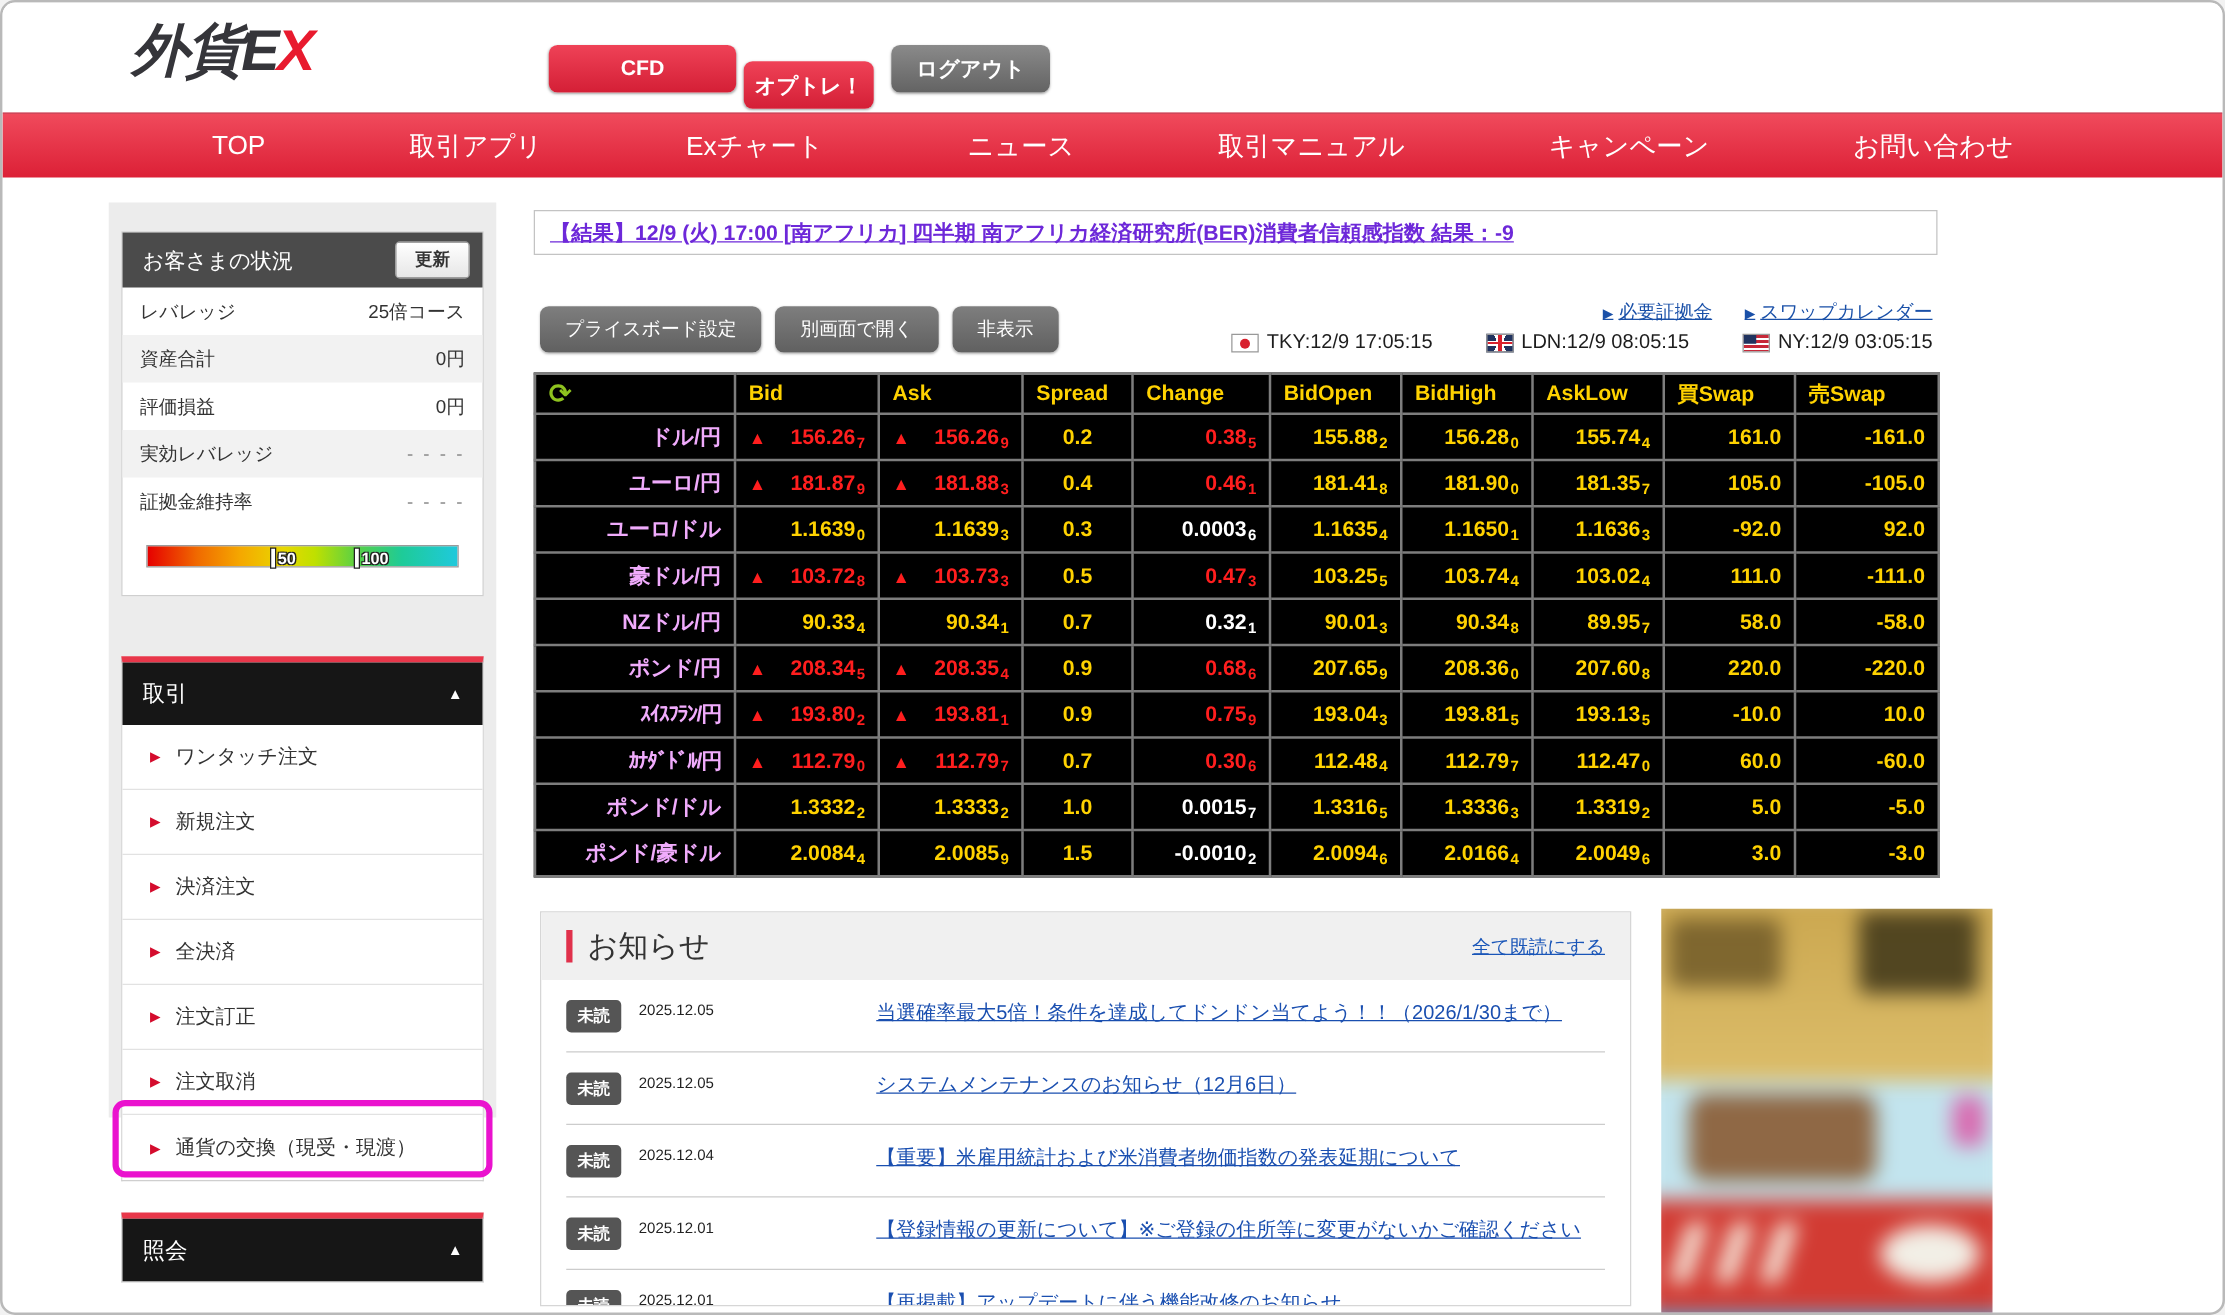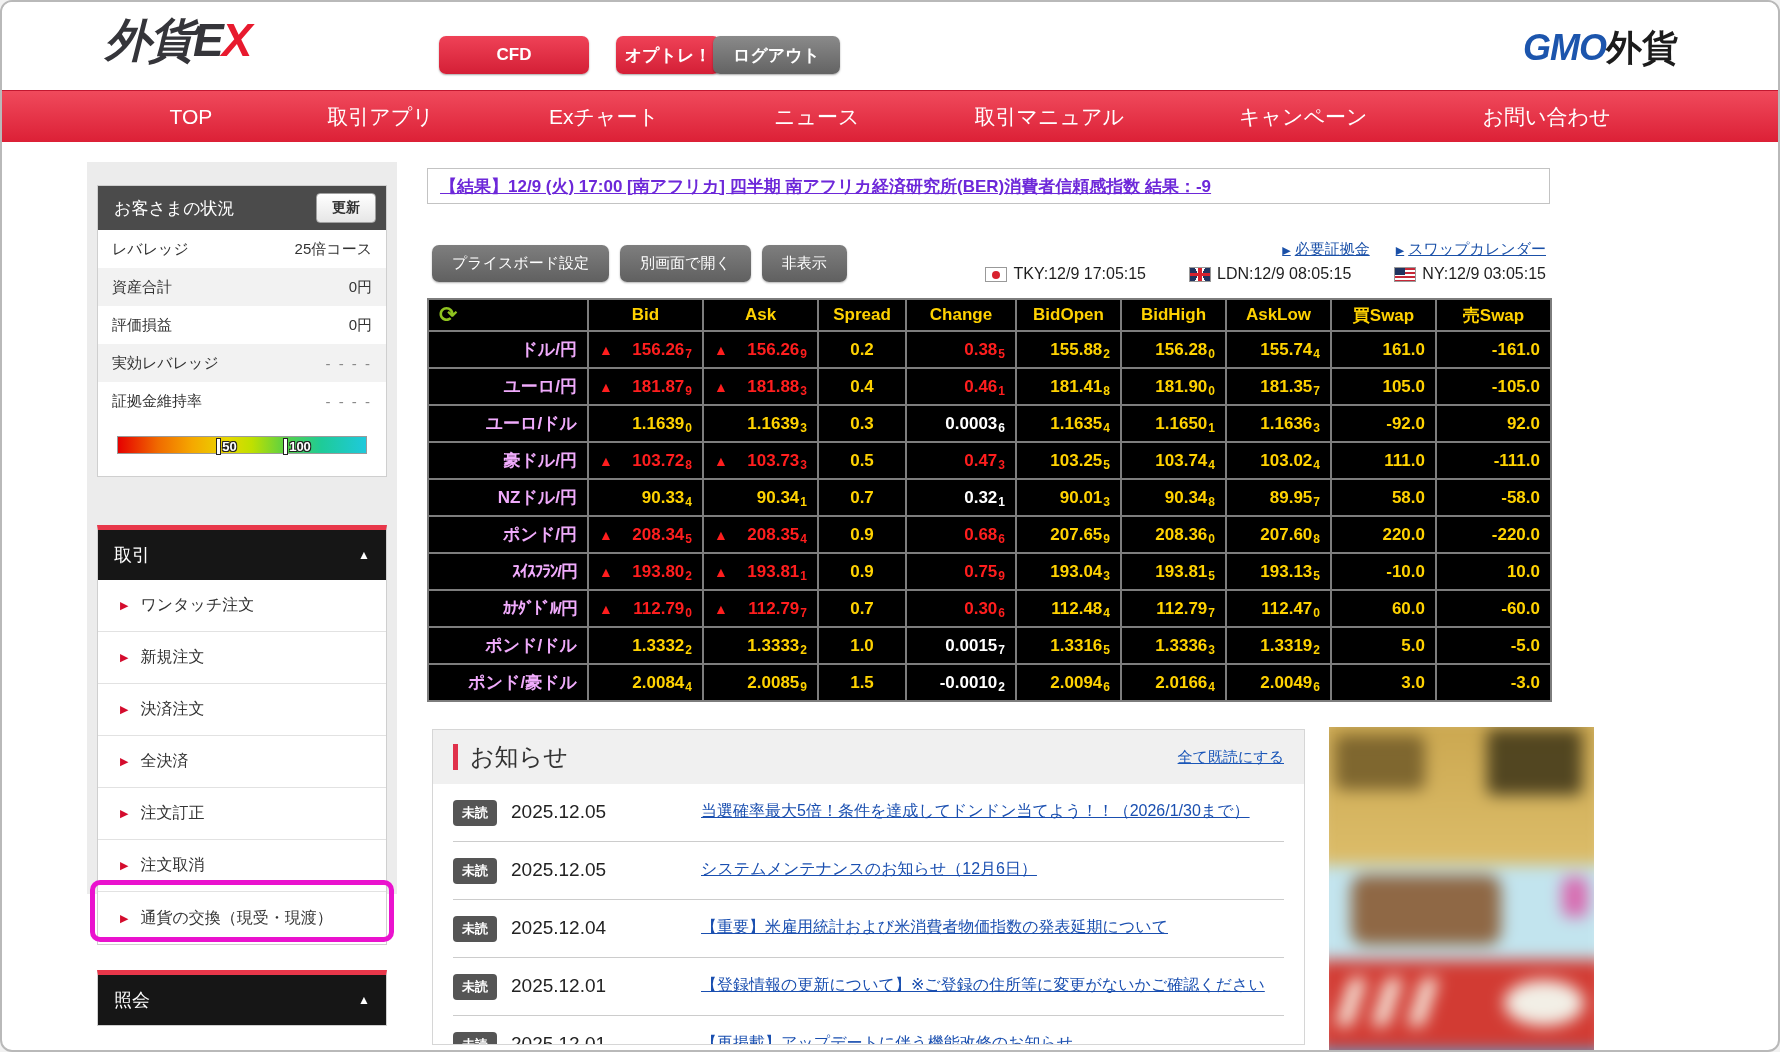--- a/index.html
+++ b/index.html
@@ -17,7 +17,7 @@
           box-shadow:0 1px 2px rgba(0,0,0,.35); font-family:inherit; }
   .hbtn.red  { background:linear-gradient(#ef4257,#d41f36); }
   .hbtn.gray { background:linear-gradient(#8a8a8a,#636363); }
-  #btn-cfd { left:437px; width:150px; } #btn-optore { left:614px; width:104px; }
+  #btn-cfd { left:437px; width:150px; } #btn-optore { left:593px; width:104px;margin-top:13px; }
   #btn-logout { left:711px; width:127px; }
   #gmo-logo { position:absolute; right:100px; top:22px; font-size:36px; font-weight:bold; }
   #gmo-logo .gmo { color:#1c55ad; font-style:italic; letter-spacing:-1px; }

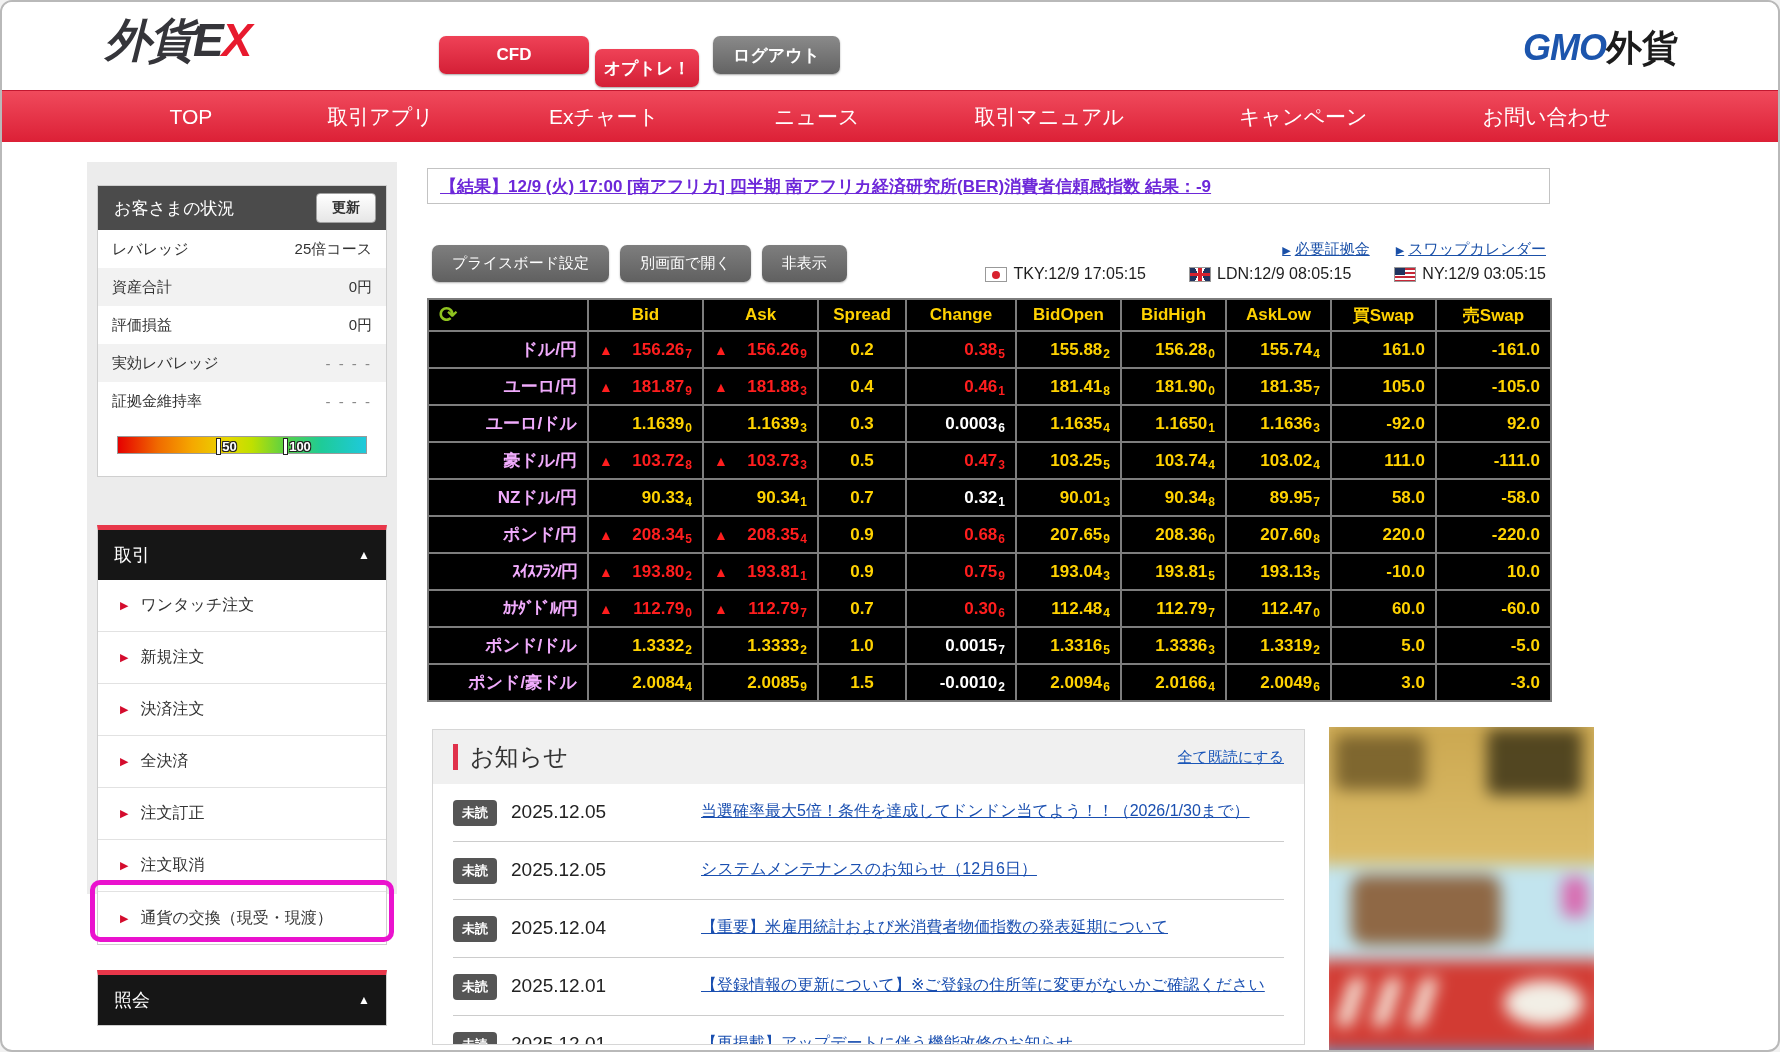--- a/index.html
+++ b/index.html
@@ -155,7 +155,6 @@
     <button id="btn-cfd" class="hbtn red">CFD</button>
     <button id="btn-optore" class="hbtn red">オプトレ！</button>
     <button id="btn-logout" class="hbtn gray">ログアウト</button>
-    <div id="gmo-logo"><span class="gmo">GMO</span><span class="gaika">外貨</span></div>
   </div>
 
   <div id="nav">

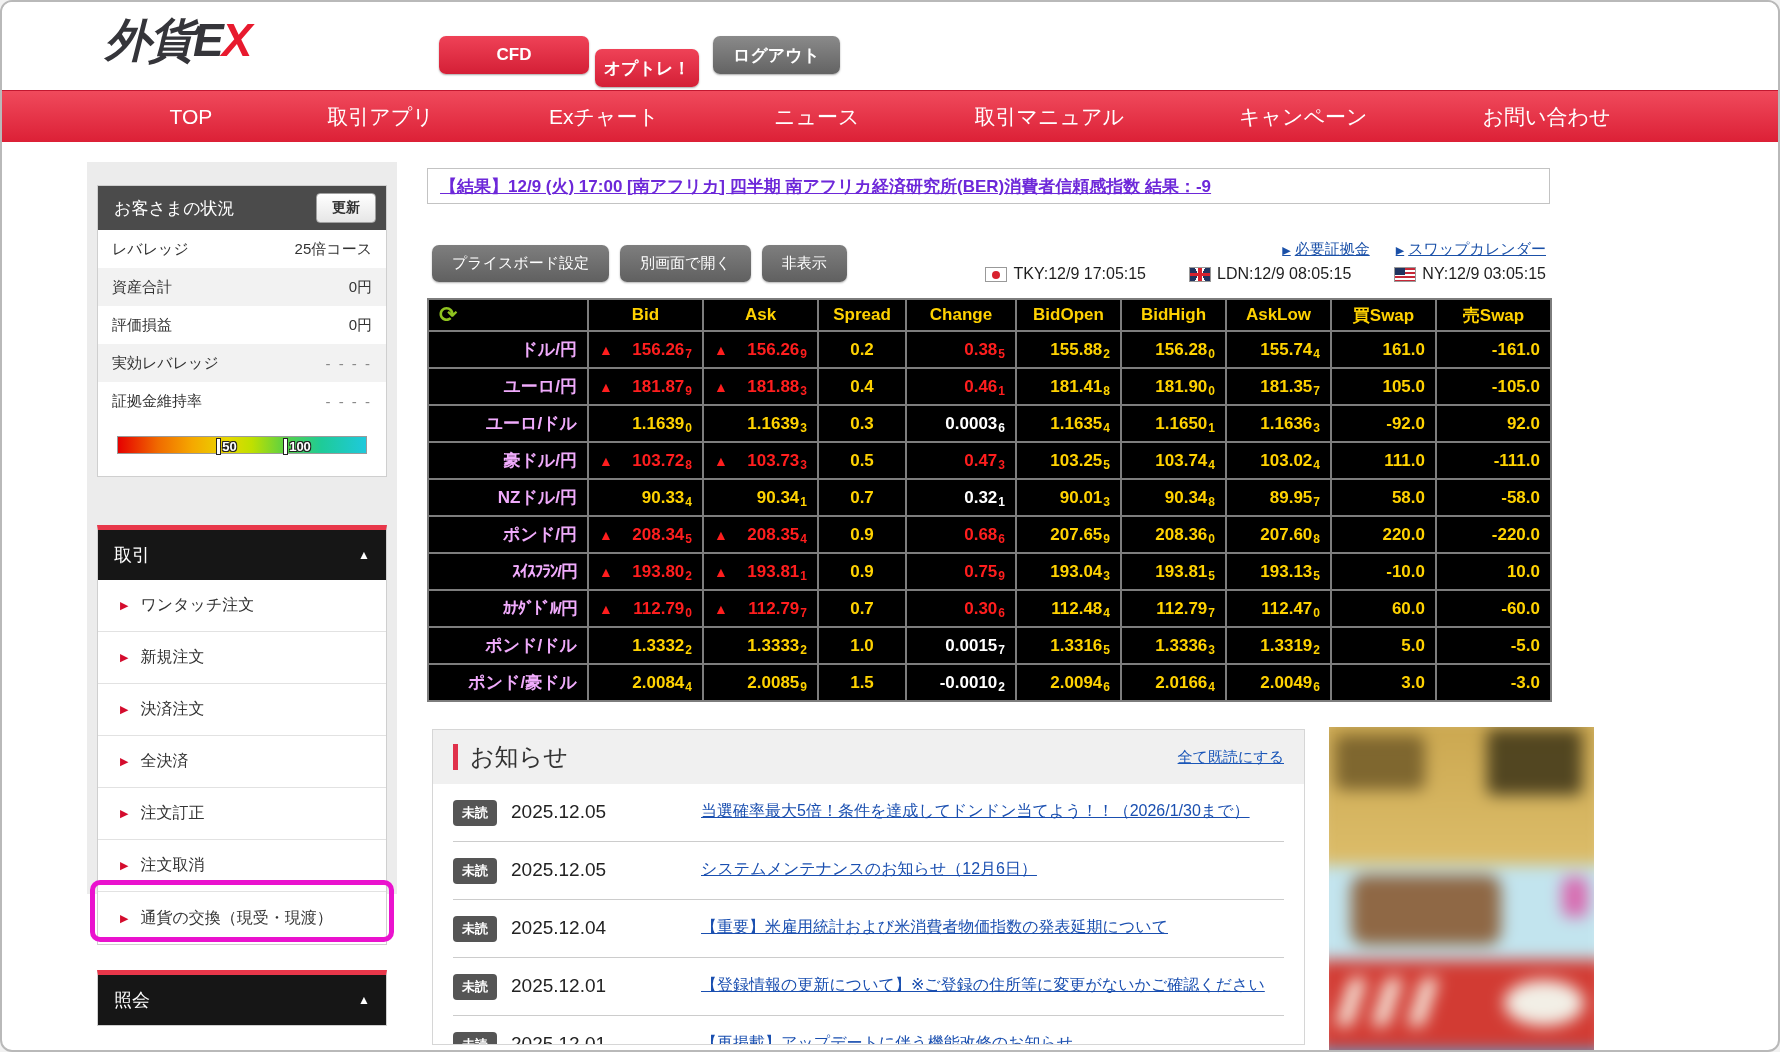--- a/index.html
+++ b/index.html
@@ -101,7 +101,7 @@
                  background:#000; table-layout:fixed; }
   #price-table td, #price-table th { border:2px solid #7d7d7d; padding:0 10px;
                  white-space:nowrap; overflow:hidden; }
-  #price-table th { height:32px; color:#ffd200; font-size:17px; font-weight:bold; text-align:center; }
+  #price-table th { height:32px; color:#ffd200; font-size:17px; font-weight:bold; text-align:left; }
   #price-table th.h-icon { text-align:left; }
   #price-table td { height:37px; font-size:17px; font-weight:bold; text-align:right; }
   .refresh-ic { color:#8fc31f; font-size:22px; font-weight:bold; line-height:1; }

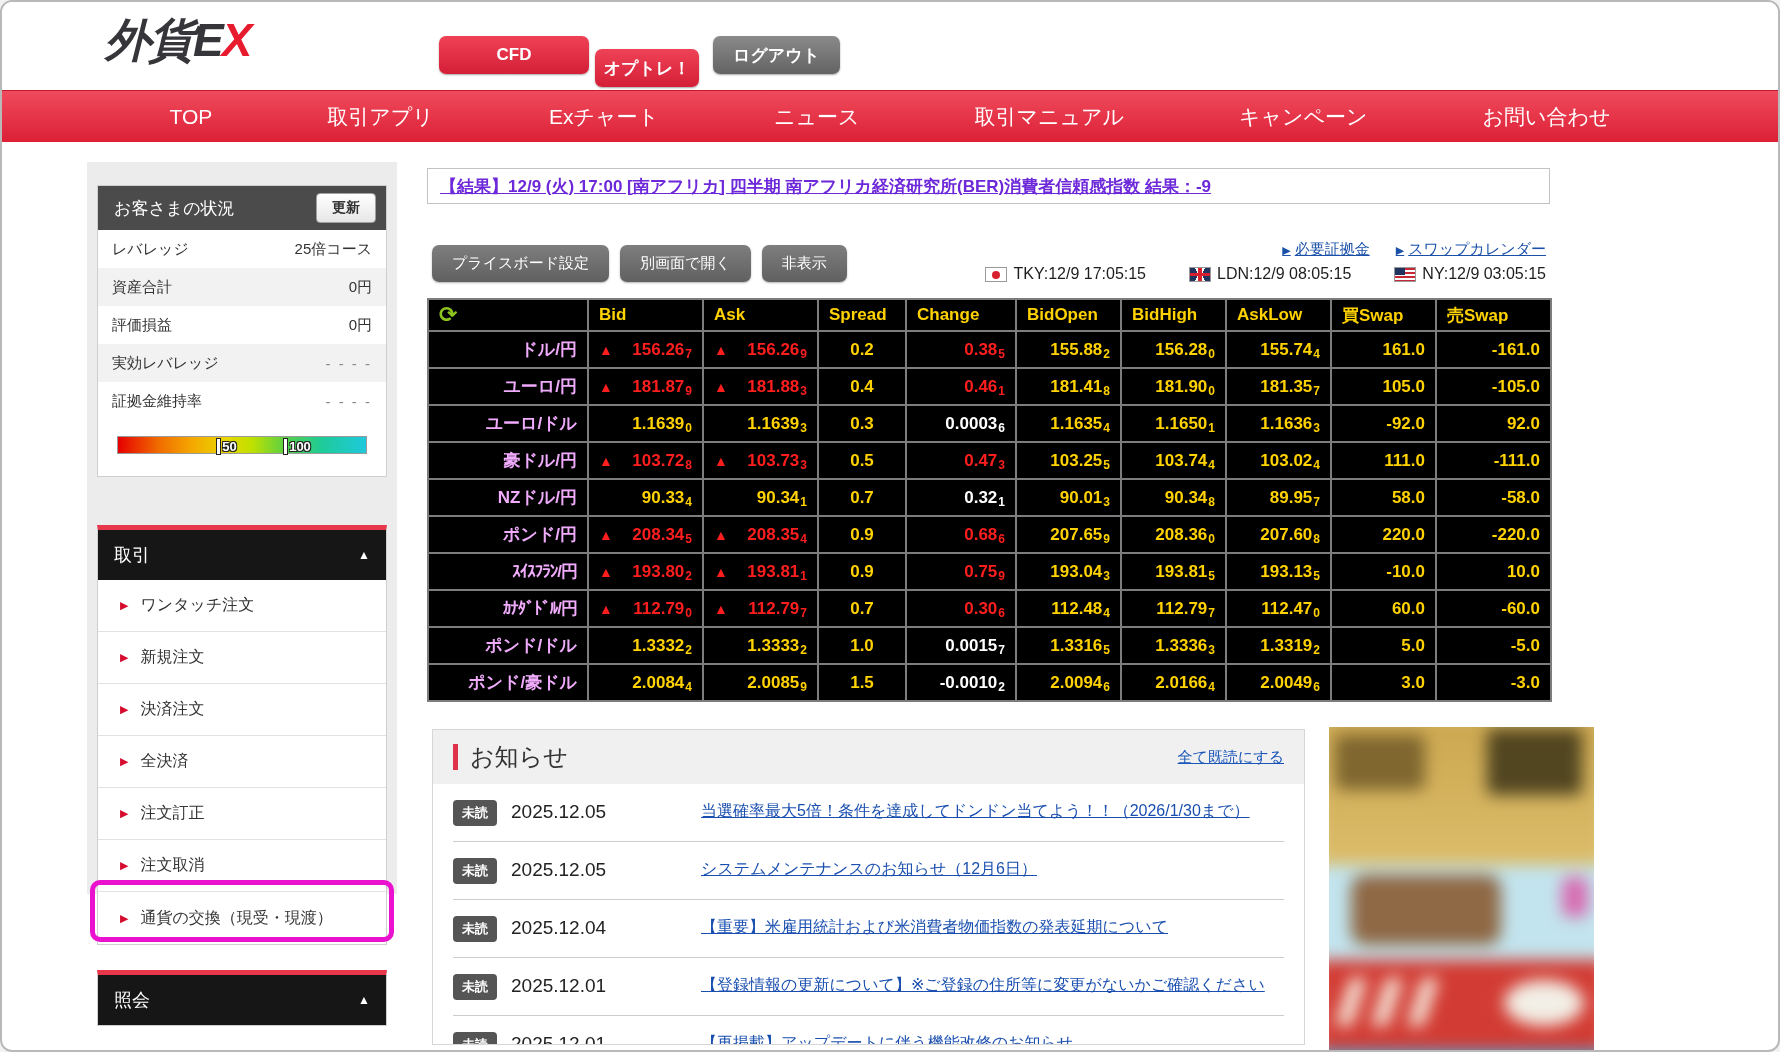--- a/index.html
+++ b/index.html
@@ -125,7 +125,7 @@
   .notice-row:first-child { border-top:none; }
   .badge { flex:0 0 auto; background:#555; color:#fff; font-size:13px; font-weight:bold;
            border-radius:4px; padding:4px 9px; margin-top:1px; }
-  .ndate { flex:0 0 130px; margin-left:14px; font-size:19px; color:#222; padding-top:2px; }
+  .ndate { flex:0 0 130px; margin-left:14px; font-size:12px; color:#222; padding-top:2px; }
   .ntext { flex:1 1 auto; margin-left:60px; color:#1a4fb0; font-size:16px; line-height:1.55;
            cursor:pointer; }
 

